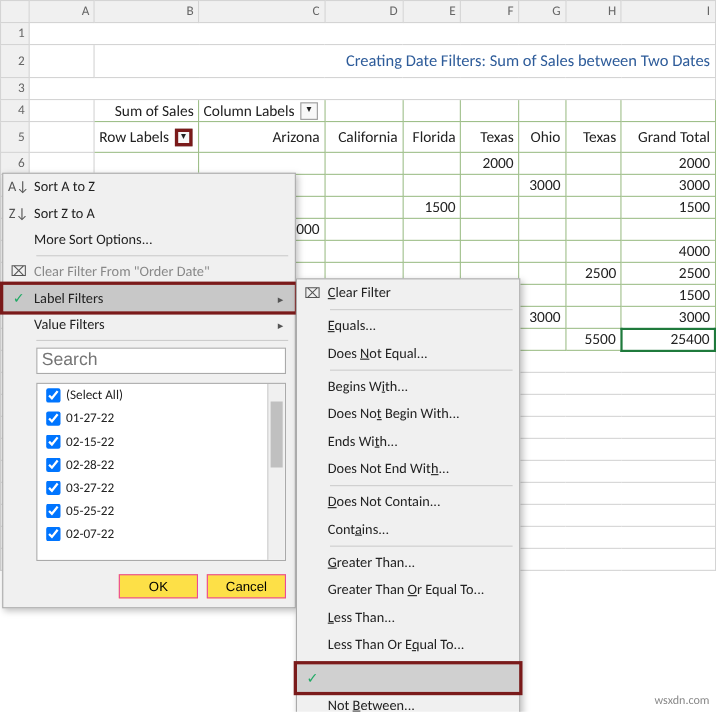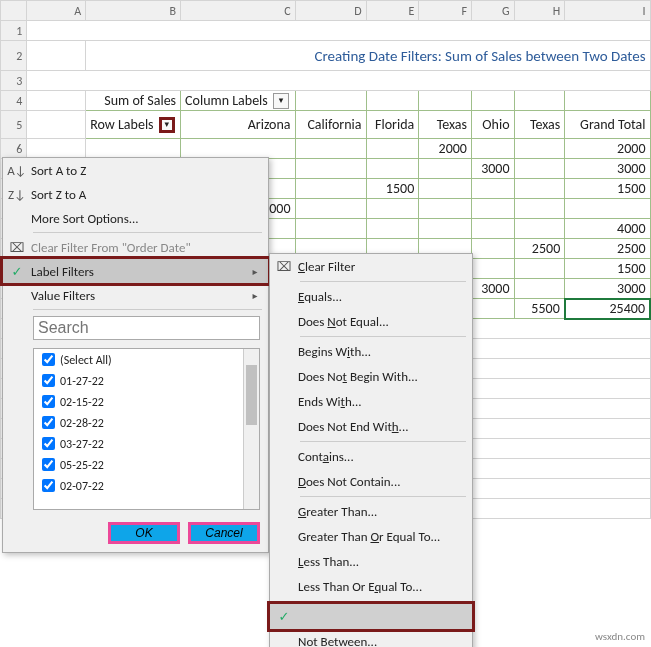--- a/index.html
+++ b/index.html
@@ -473,11 +473,11 @@
   <div class="menu-sep"></div>
   <div class="menu-row">
       <span class="icon"></span>
+      <span class="lab"><span class="under">D</span>oes Not Contain...</span>
+    </div>
+  <div class="menu-row">
+      <span class="icon"></span>
       <span class="lab">Cont<span class="under">a</span>ins...</span>
-    </div>
-  <div class="menu-row">
-      <span class="icon"></span>
-      <span class="lab"><span class="under">D</span>oes Not Contain...</span>
     </div>
   <div class="menu-sep"></div>
   <div class="menu-row">

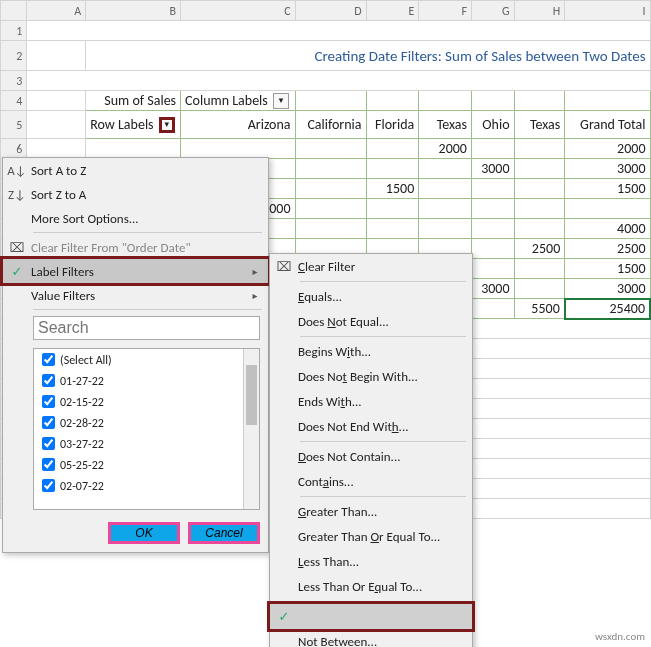--- a/index.html
+++ b/index.html
@@ -124,11 +124,10 @@
   .btn {
     width: 72px;
     height: 22px;
-    border: 3px solid #ec4899;
-    background: #0ea5e9;
+    border: 1px solid #ec4899;
+    background: #fde047;
     font-size: 12px;
     cursor: pointer;
-    font-style: italic;
   }
   .menu2 { left: 269px; top: 253px; width: 204px; }
   .menu2 .menu-row { height: 25px; }

